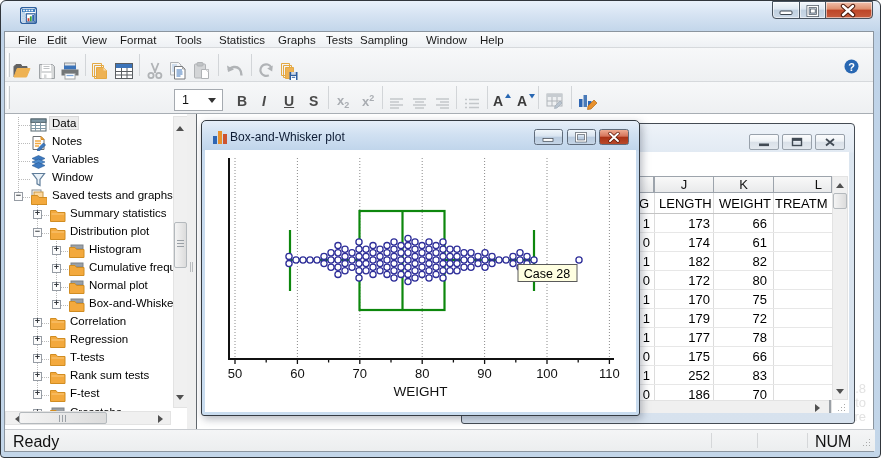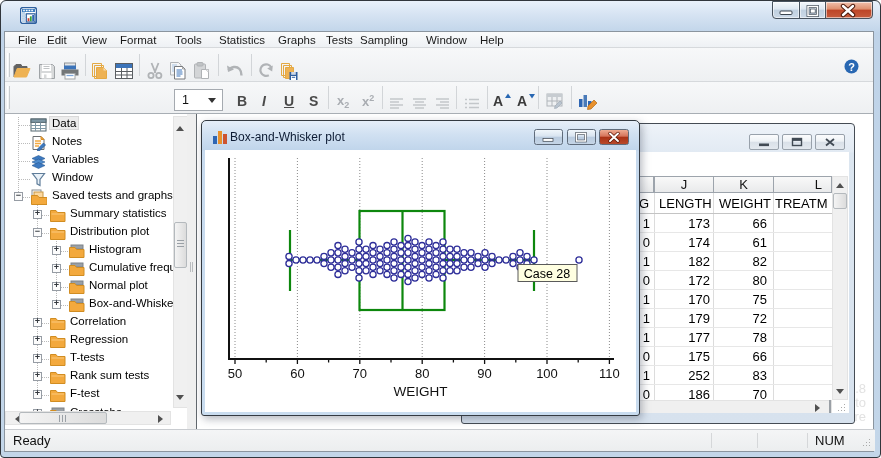--- a/index.html
+++ b/index.html
@@ -31,7 +31,7 @@
 .sbtrack{position:absolute;background:#f0f0f0;border:1px solid #e3e3e3}
 .sbthumb{position:absolute;background:linear-gradient(90deg,#f4f4f4,#dcdcdc);border:1px solid #b4b9bd;border-radius:2px}
 .arrow{position:absolute;width:0;height:0}
-#status{position:absolute;left:5px;top:429px;width:870px;height:22px;background:linear-gradient(180deg,#f4f5f6,#eceeef);border-top:1px solid #c9ccd0;font-size:13px;color:#111}
+#status{position:absolute;left:5px;top:429px;width:870px;height:22px;background:linear-gradient(180deg,#f4f5f6,#eceeef);border-top:1px solid #c9ccd0;font-size:16px;color:#111}
 .ssep{position:absolute;top:3px;bottom:3px;width:1px;background:#d5d7d9}
 #mdi{position:absolute;left:196px;top:114px;width:677px;height:315px;background:#fff;border-left:1px solid #61676d;overflow:hidden}
 .faint{position:absolute;color:#e2e2e2;font-size:13px;line-height:14px}

